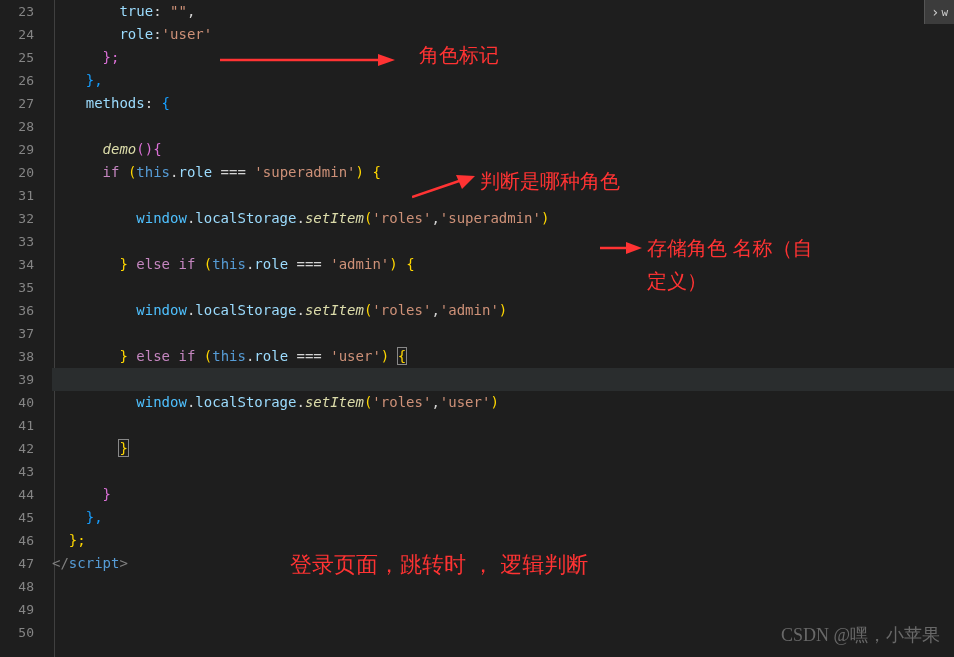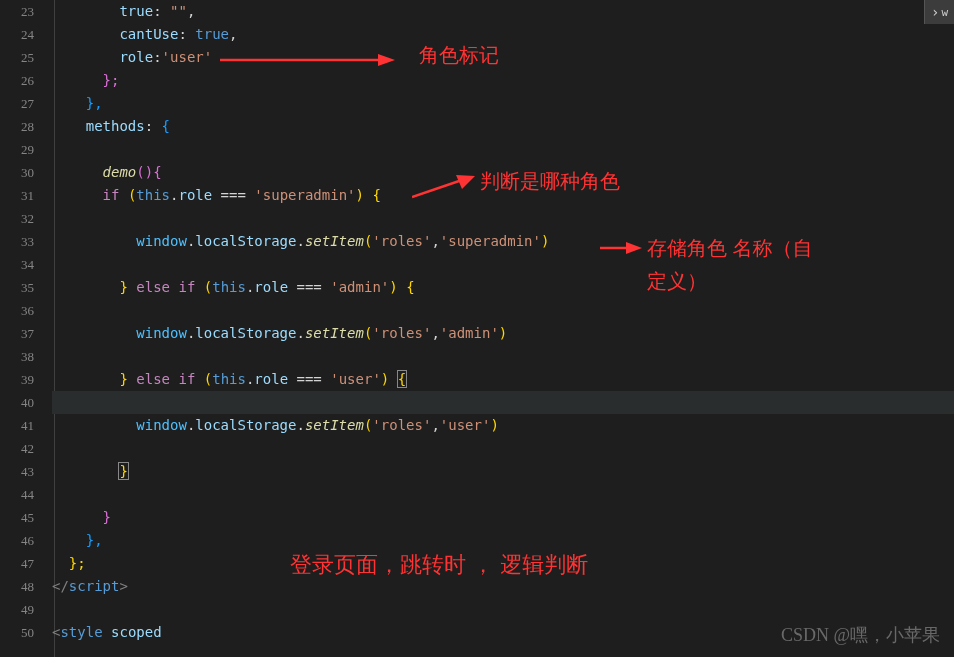--- a/index.html
+++ b/index.html
@@ -24,7 +24,6 @@
       padding: 0 14px 0 8px;
       user-select: none;
       width: 48px;
-      font-family: Liberation Serif, serif;
     }
     .line-num {
       height: 23px;

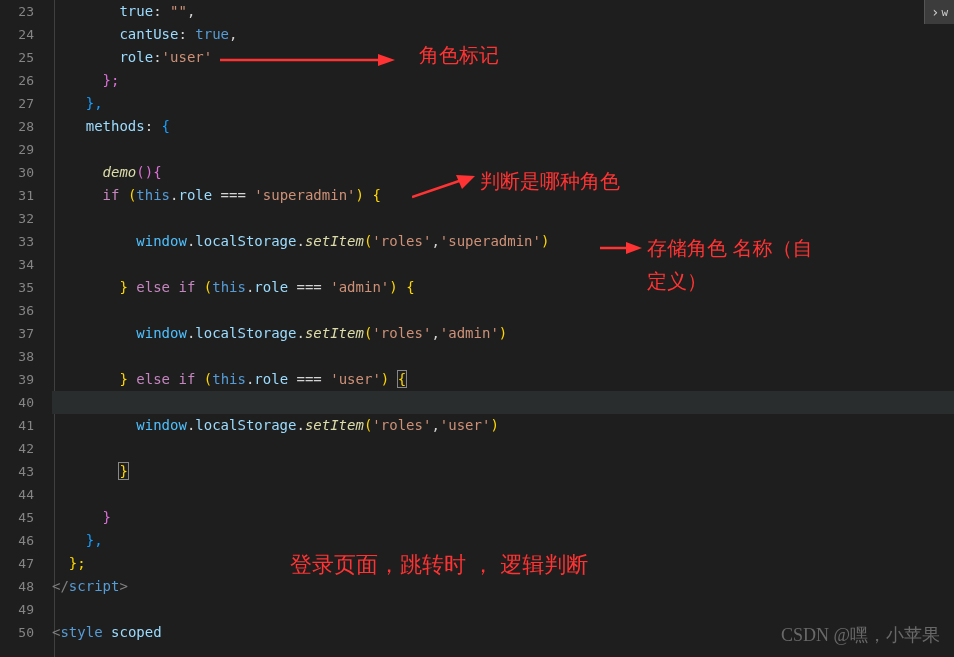--- a/index.html
+++ b/index.html
@@ -149,7 +149,6 @@
     <div class="indent-guide ig1"></div>
 
     <div class="line"><span class="c-white">        </span><span class="c-prop">true</span><span class="c-white">: </span><span class="c-str">""</span><span class="c-white">,</span></div>
-    <div class="line"><span class="c-white">        </span><span class="c-prop">cantUse</span><span class="c-white">: </span><span class="c-key">true</span><span class="c-white">,</span></div>
     <div class="line"><span class="c-white">        </span><span class="c-prop">role</span><span class="c-white">:</span><span class="c-str">'user'</span></div>
     <div class="line"><span class="c-white">      </span><span class="c-bracket2">};</span></div>
     <div class="line"><span class="c-white">    </span><span class="c-bracket3">},</span></div>

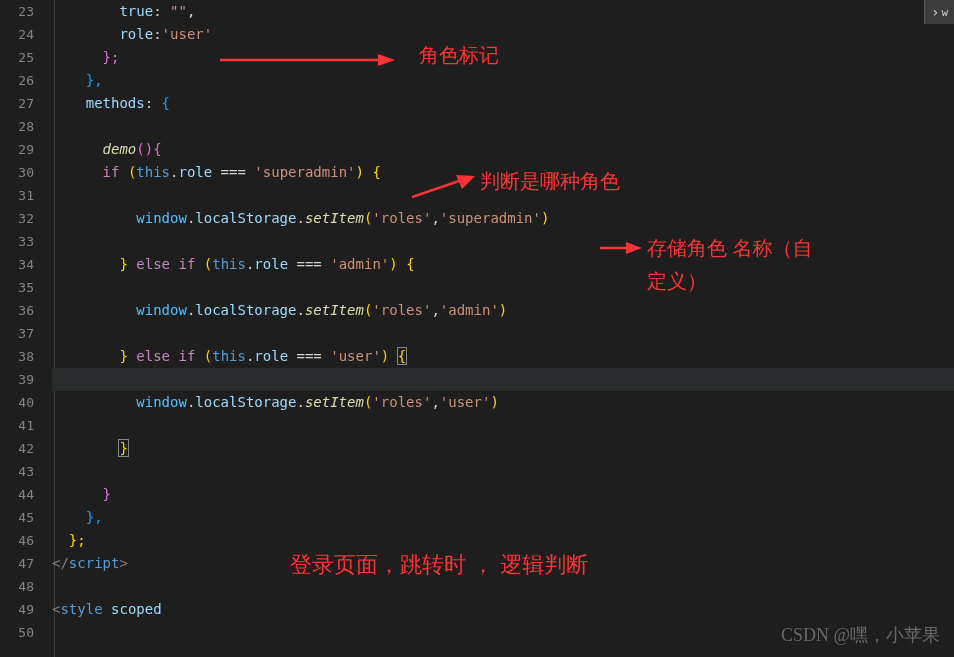--- a/index.html
+++ b/index.html
@@ -122,7 +122,7 @@
     <div class="line-num">27</div>
     <div class="line-num">28</div>
     <div class="line-num">29</div>
-    <div class="line-num">30</div>
+    <div class="line-num">20</div>
     <div class="line-num">31</div>
     <div class="line-num">32</div>
     <div class="line-num">33</div>

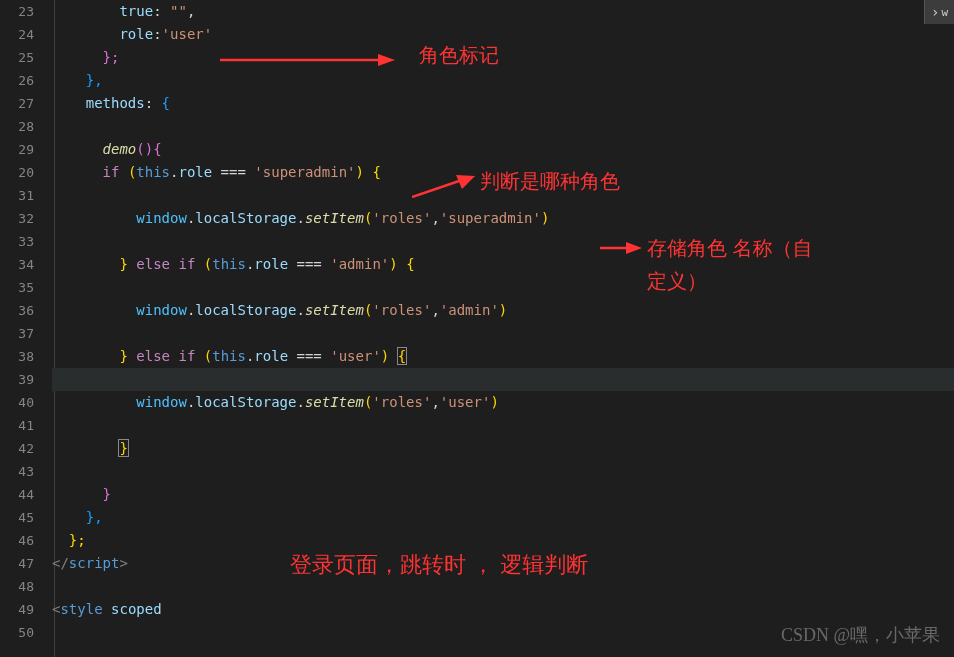--- a/index.html
+++ b/index.html
@@ -174,7 +174,6 @@
     <div class="line"><span class="c-white">  </span><span class="c-bracket">};</span></div>
     <div class="line"><span class="c-tag">&lt;/</span><span class="c-tagname">script</span><span class="c-tag">&gt;</span></div>
     <div class="line"> </div>
-    <div class="line"><span class="c-tag">&lt;</span><span class="c-tagname">style</span><span> </span><span class="c-attr">scoped</span></div>
   </div>
 </div>
 

